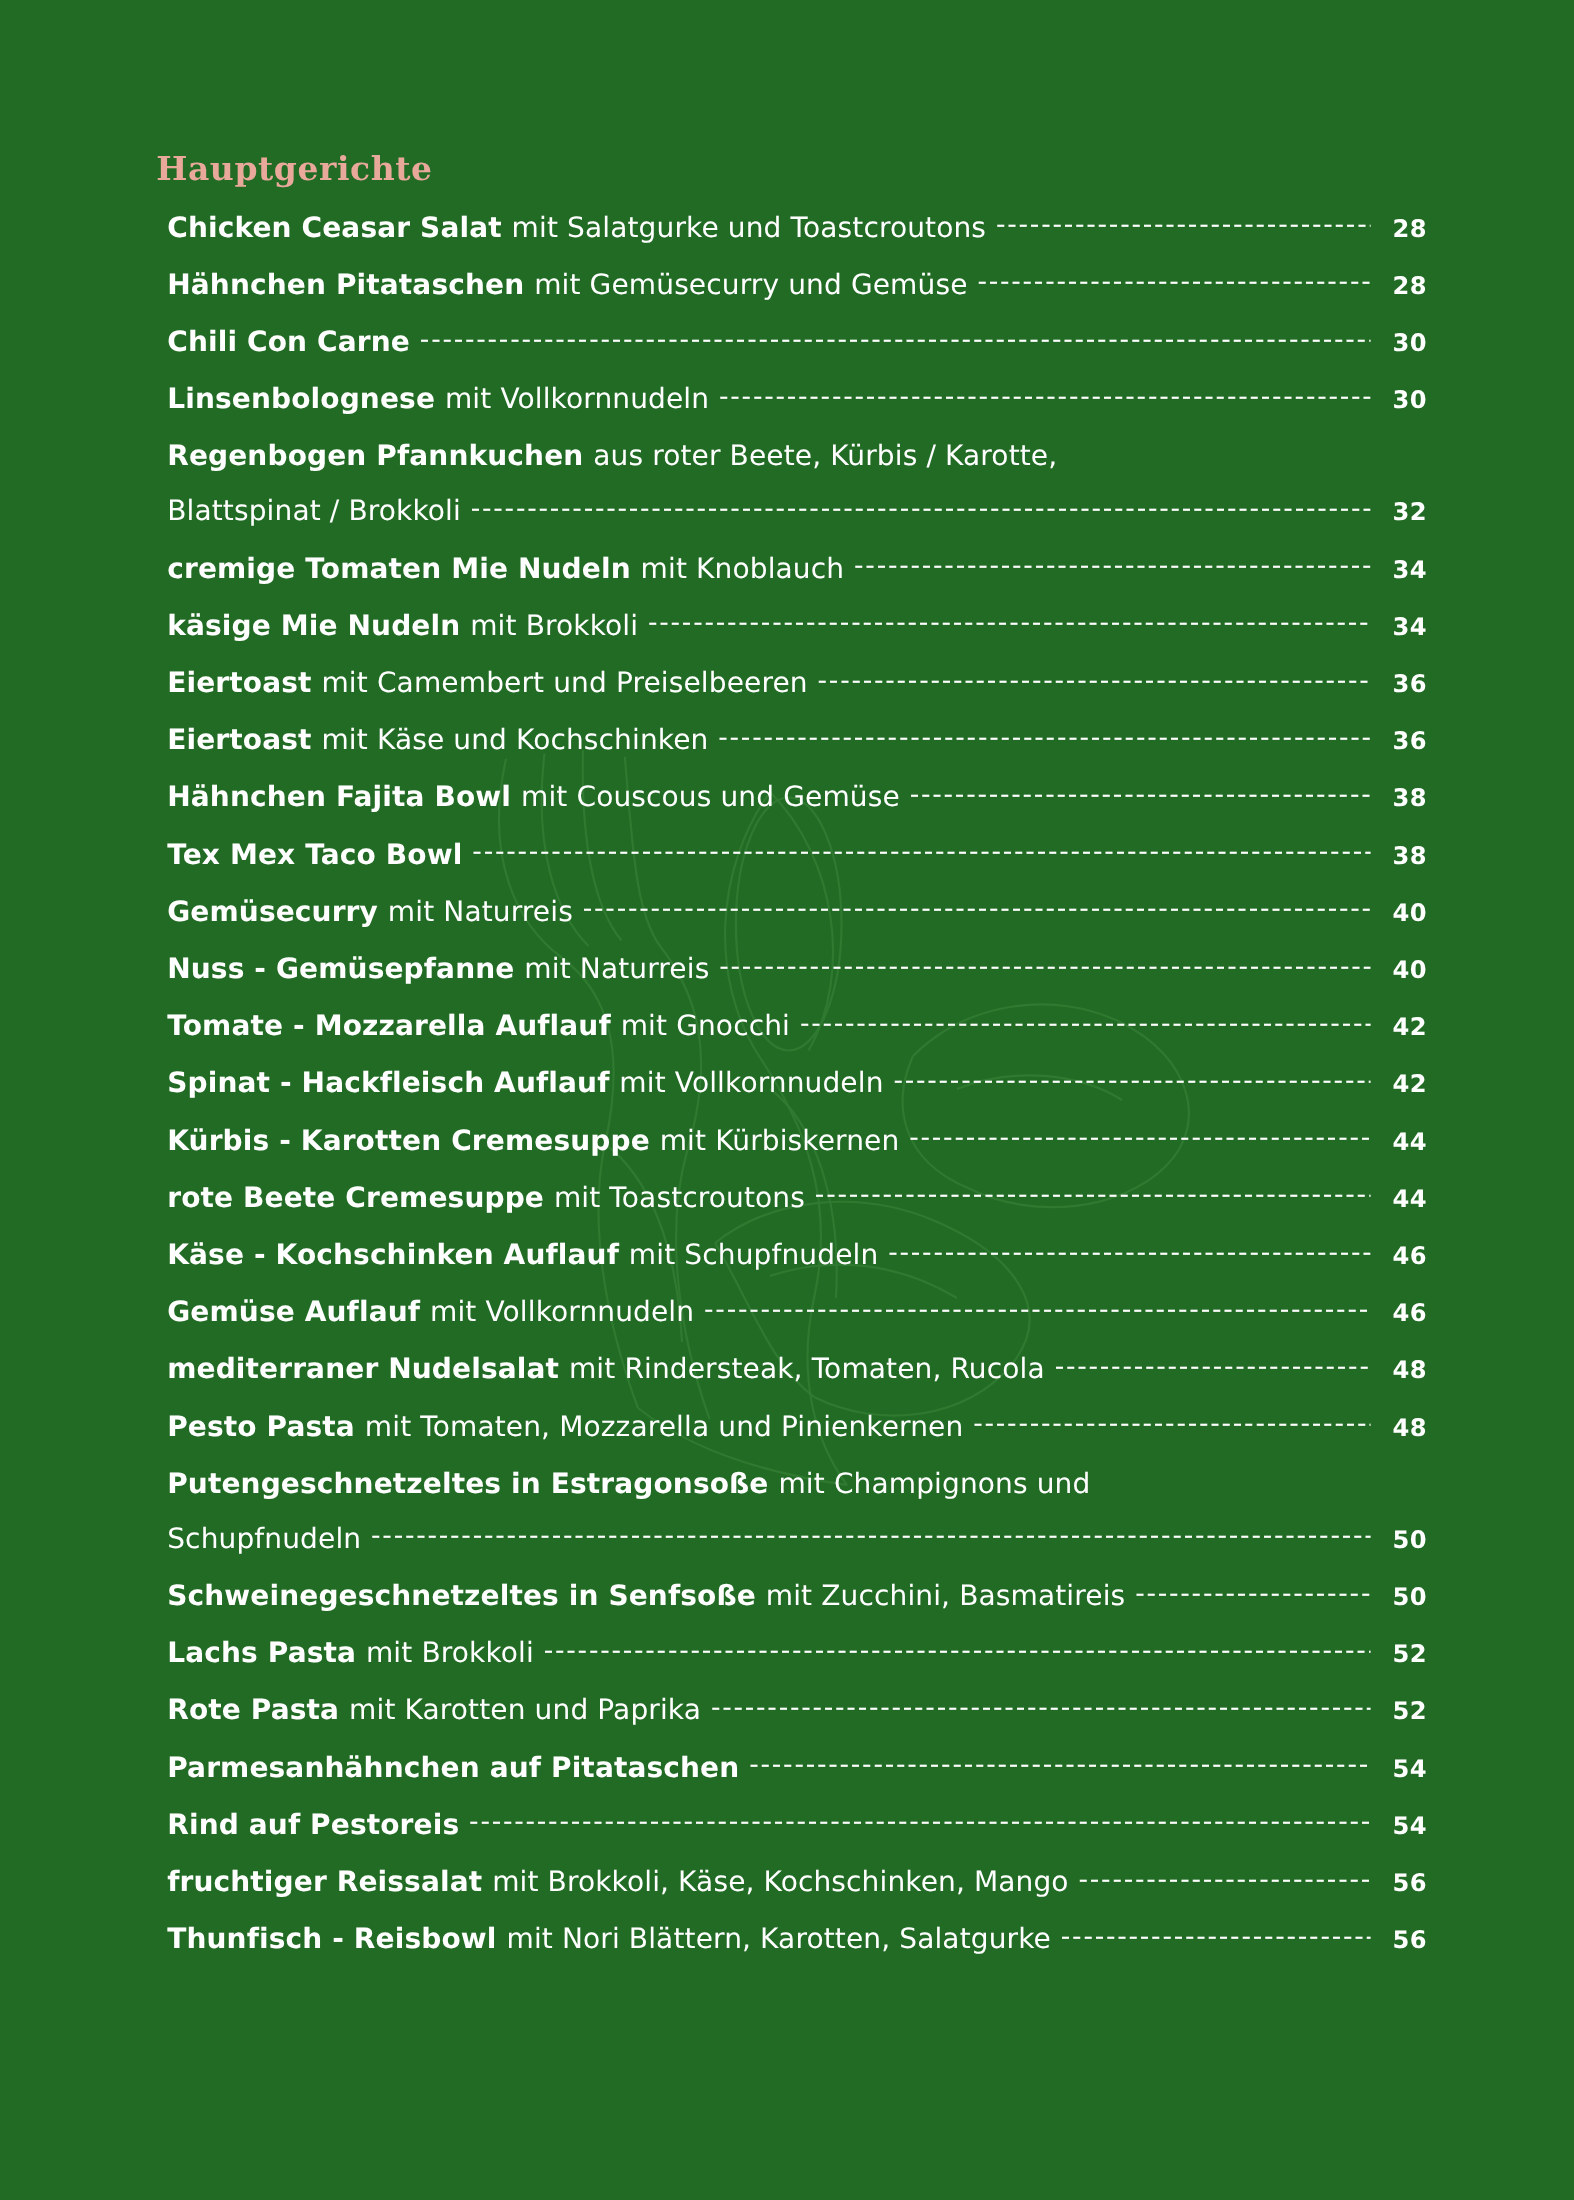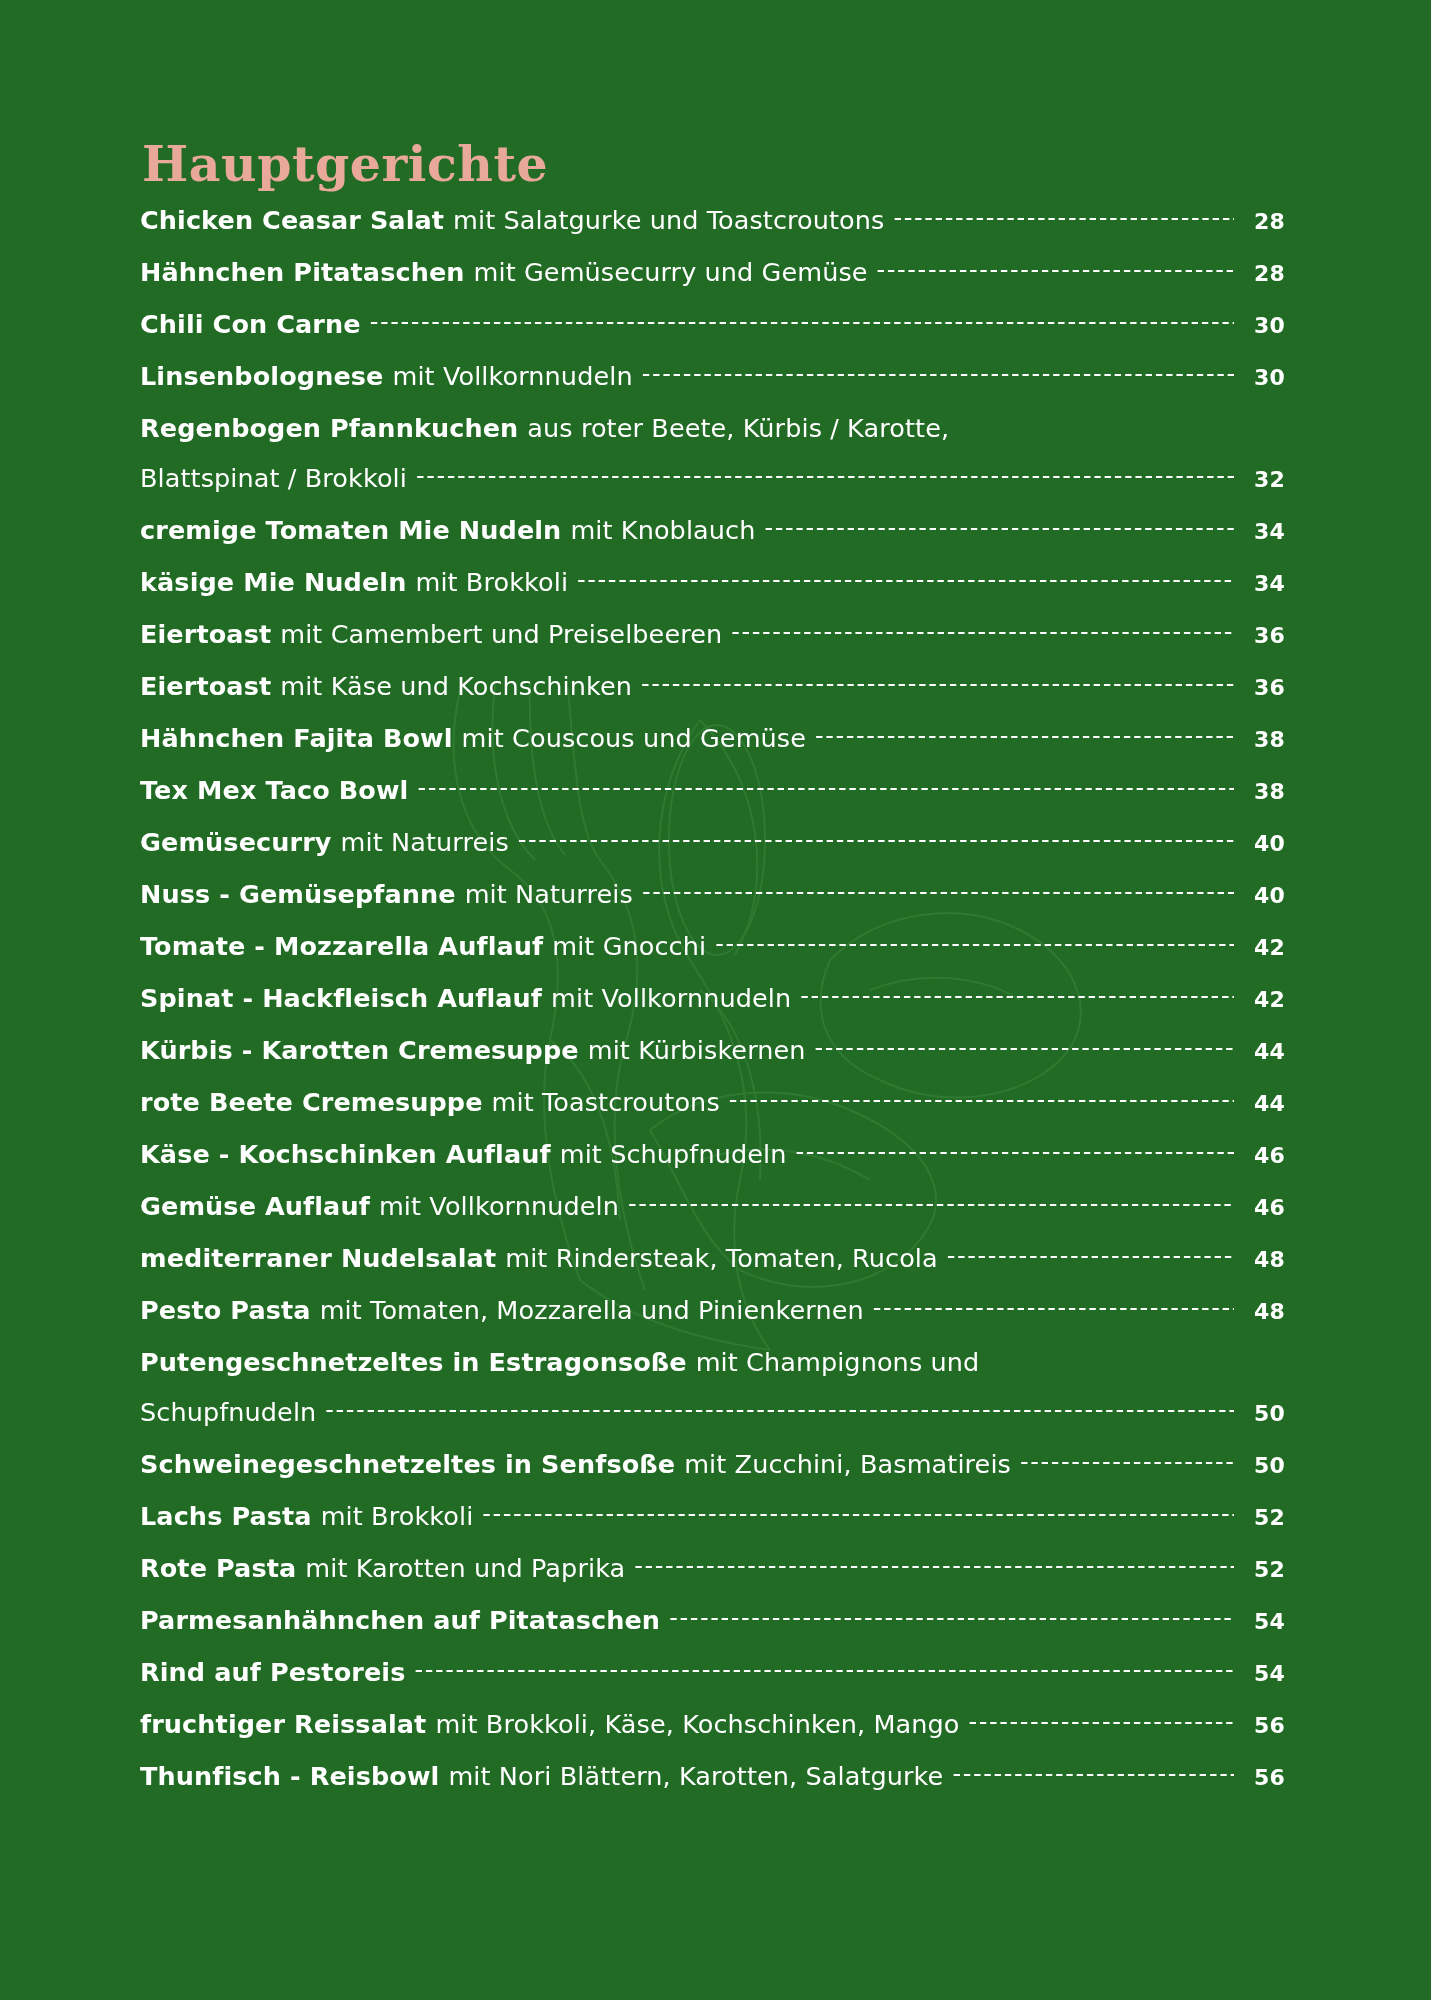--- a/index.html
+++ b/index.html
@@ -32,7 +32,7 @@
     font-family: "DejaVu Serif", serif;
     font-weight: bold;
     color: #e8a89a;
-    font-size: 49px;
+    font-size: 30px;
     line-height: 1.0;
     letter-spacing: 0.5px;
     margin: 0 0 6px 2px;

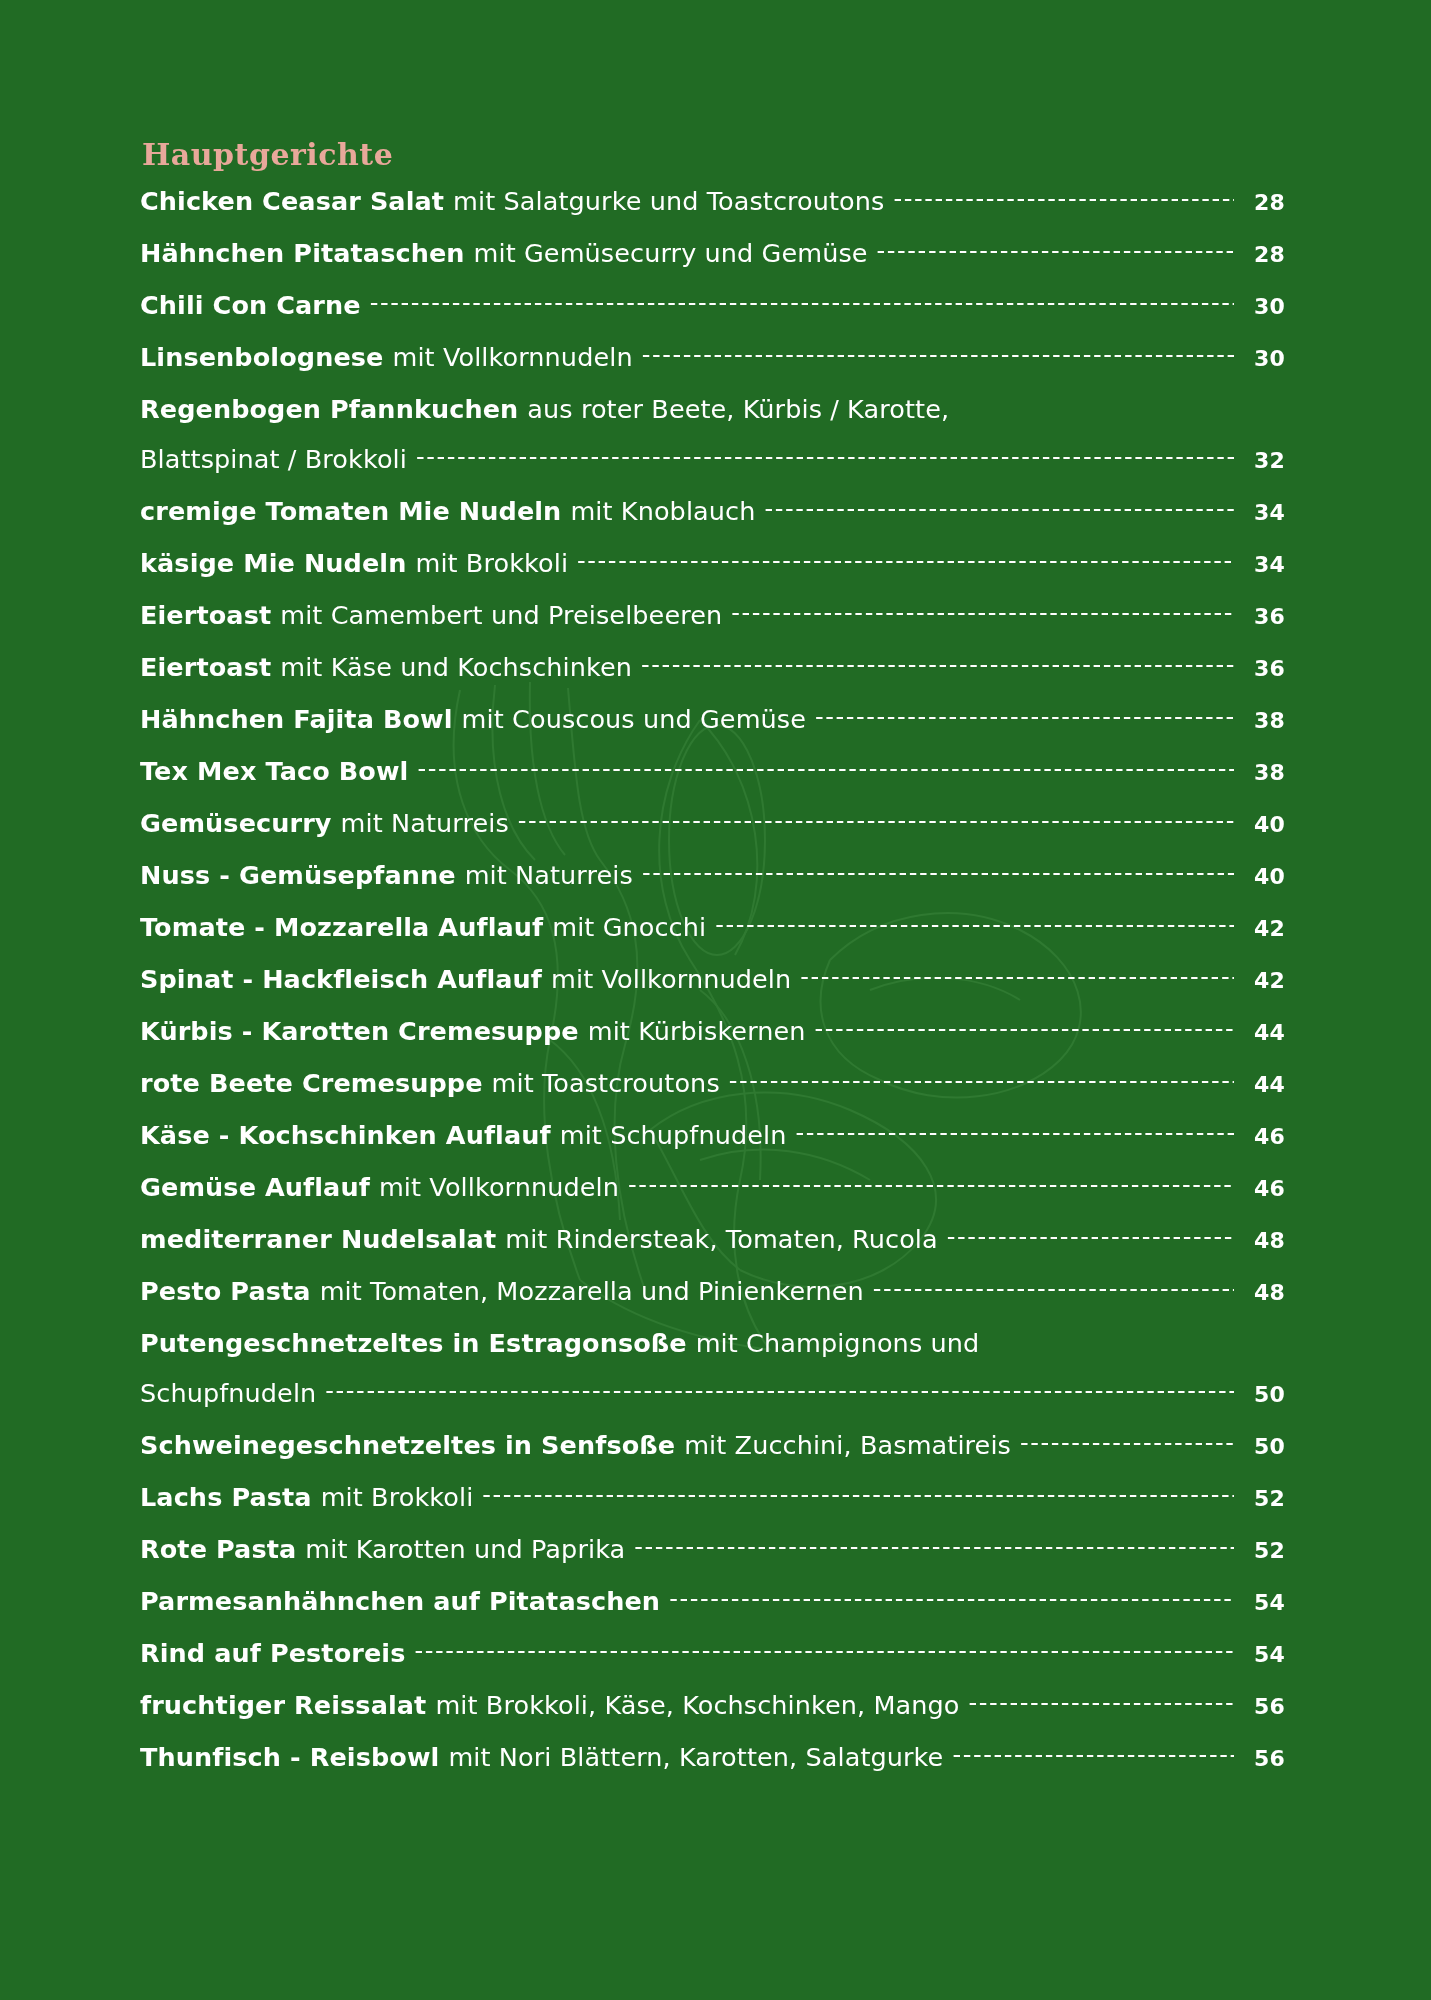--- a/index.html
+++ b/index.html
@@ -43,7 +43,7 @@
     position: relative;
     z-index: 2;
     list-style: none;
-    margin: 0;
+    margin: 12px;
     padding: 0;
     width: 1145px;
   }

